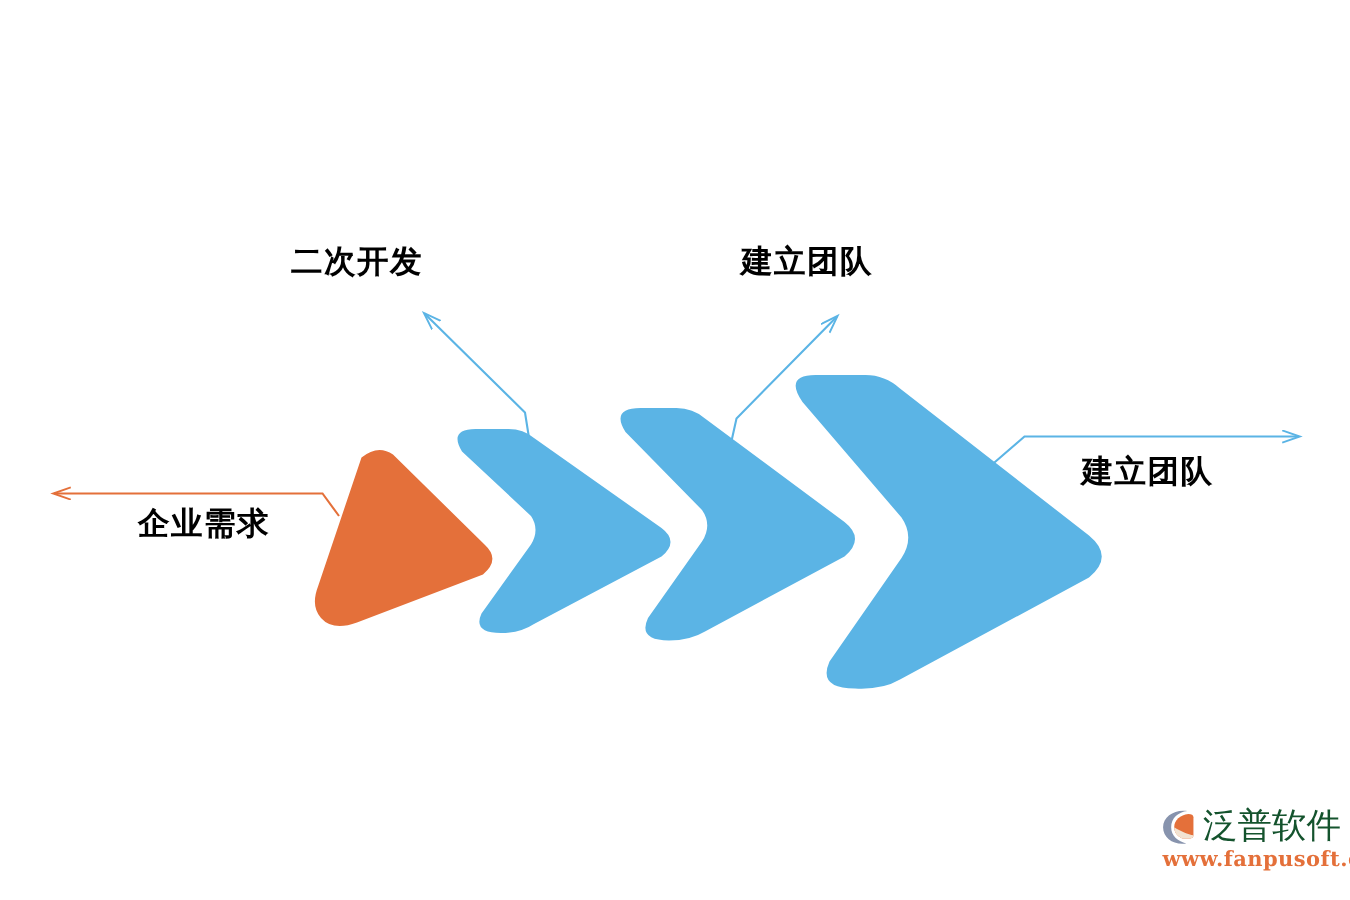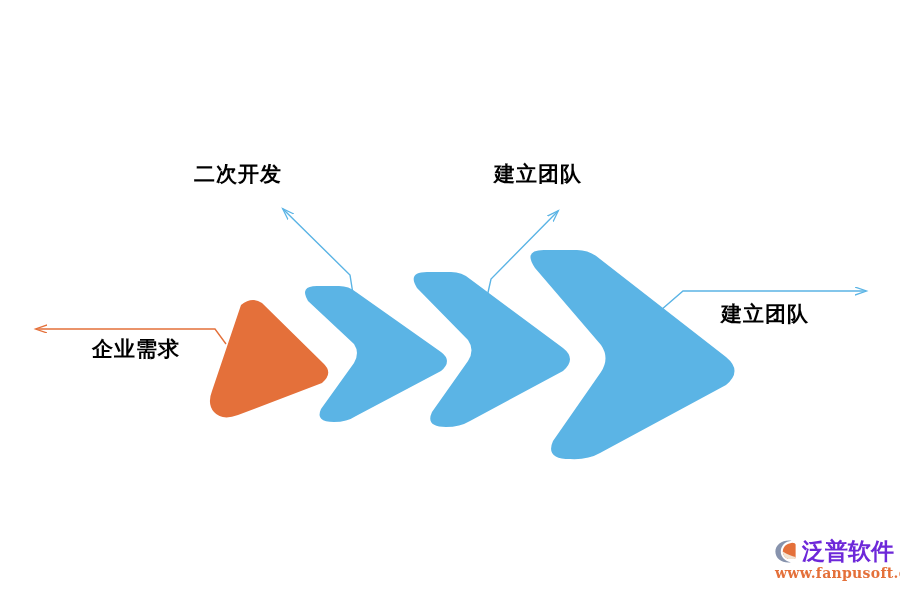--- a/index.html
+++ b/index.html
@@ -71,9 +71,9 @@
   }
   #logo-wordmark {
     font-family: "DejaVu Sans", "Liberation Sans", sans-serif;
-    font-weight: bold;
+    font-weight: normal;
     font-size: 23px;
-    color: #6d28d9;
+    color: #14532d;
     letter-spacing: 0px;
     line-height: 1;
     white-space: nowrap;

